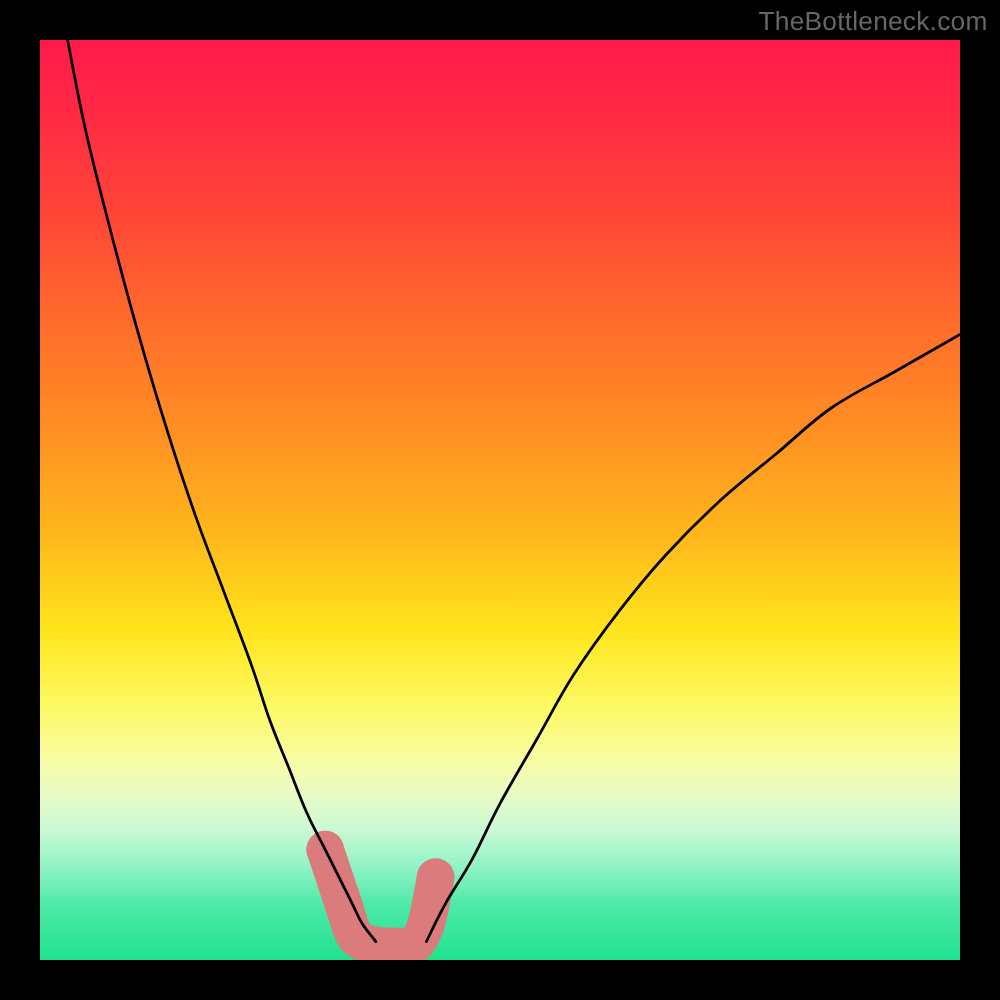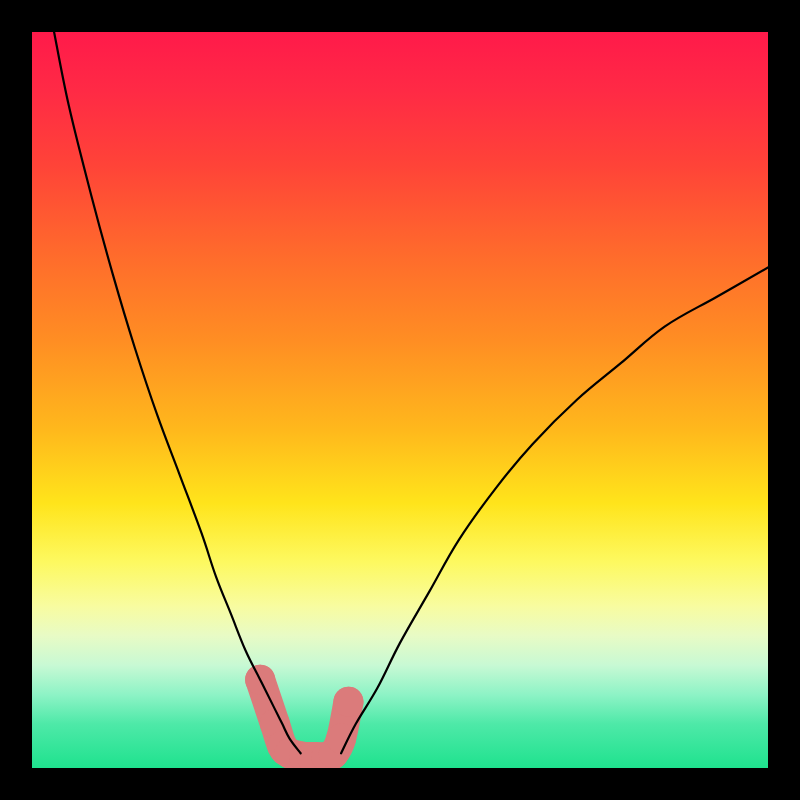--- a/index.html
+++ b/index.html
@@ -60,6 +60,7 @@
 <body>
 
 <div class="frame">
+  <div class="watermark">TheBottleneck.com</div>
 
   <div class="plot-area">
     <svg class="curves" viewBox="0 0 736 736" preserveAspectRatio="none">

